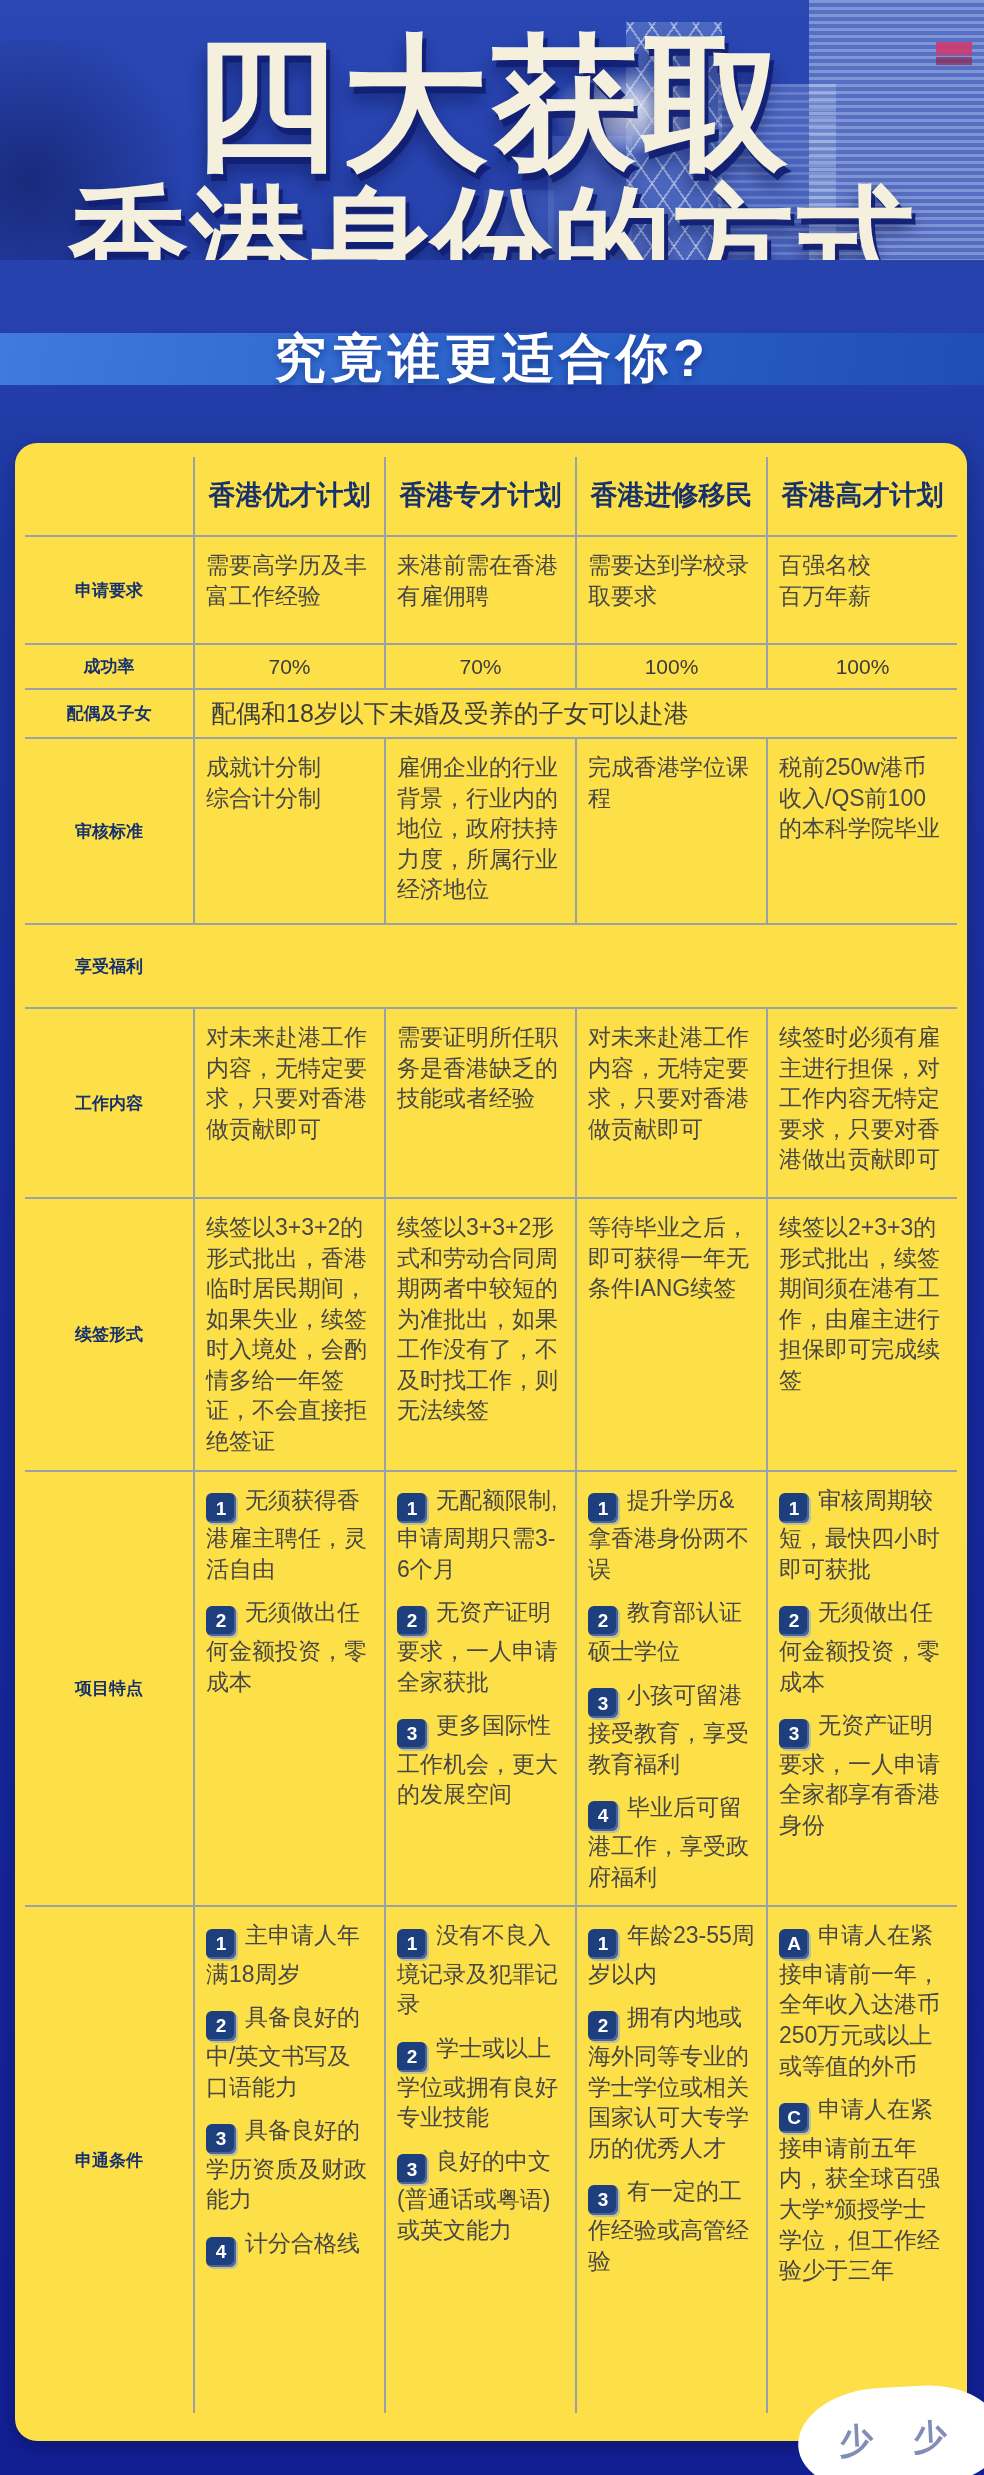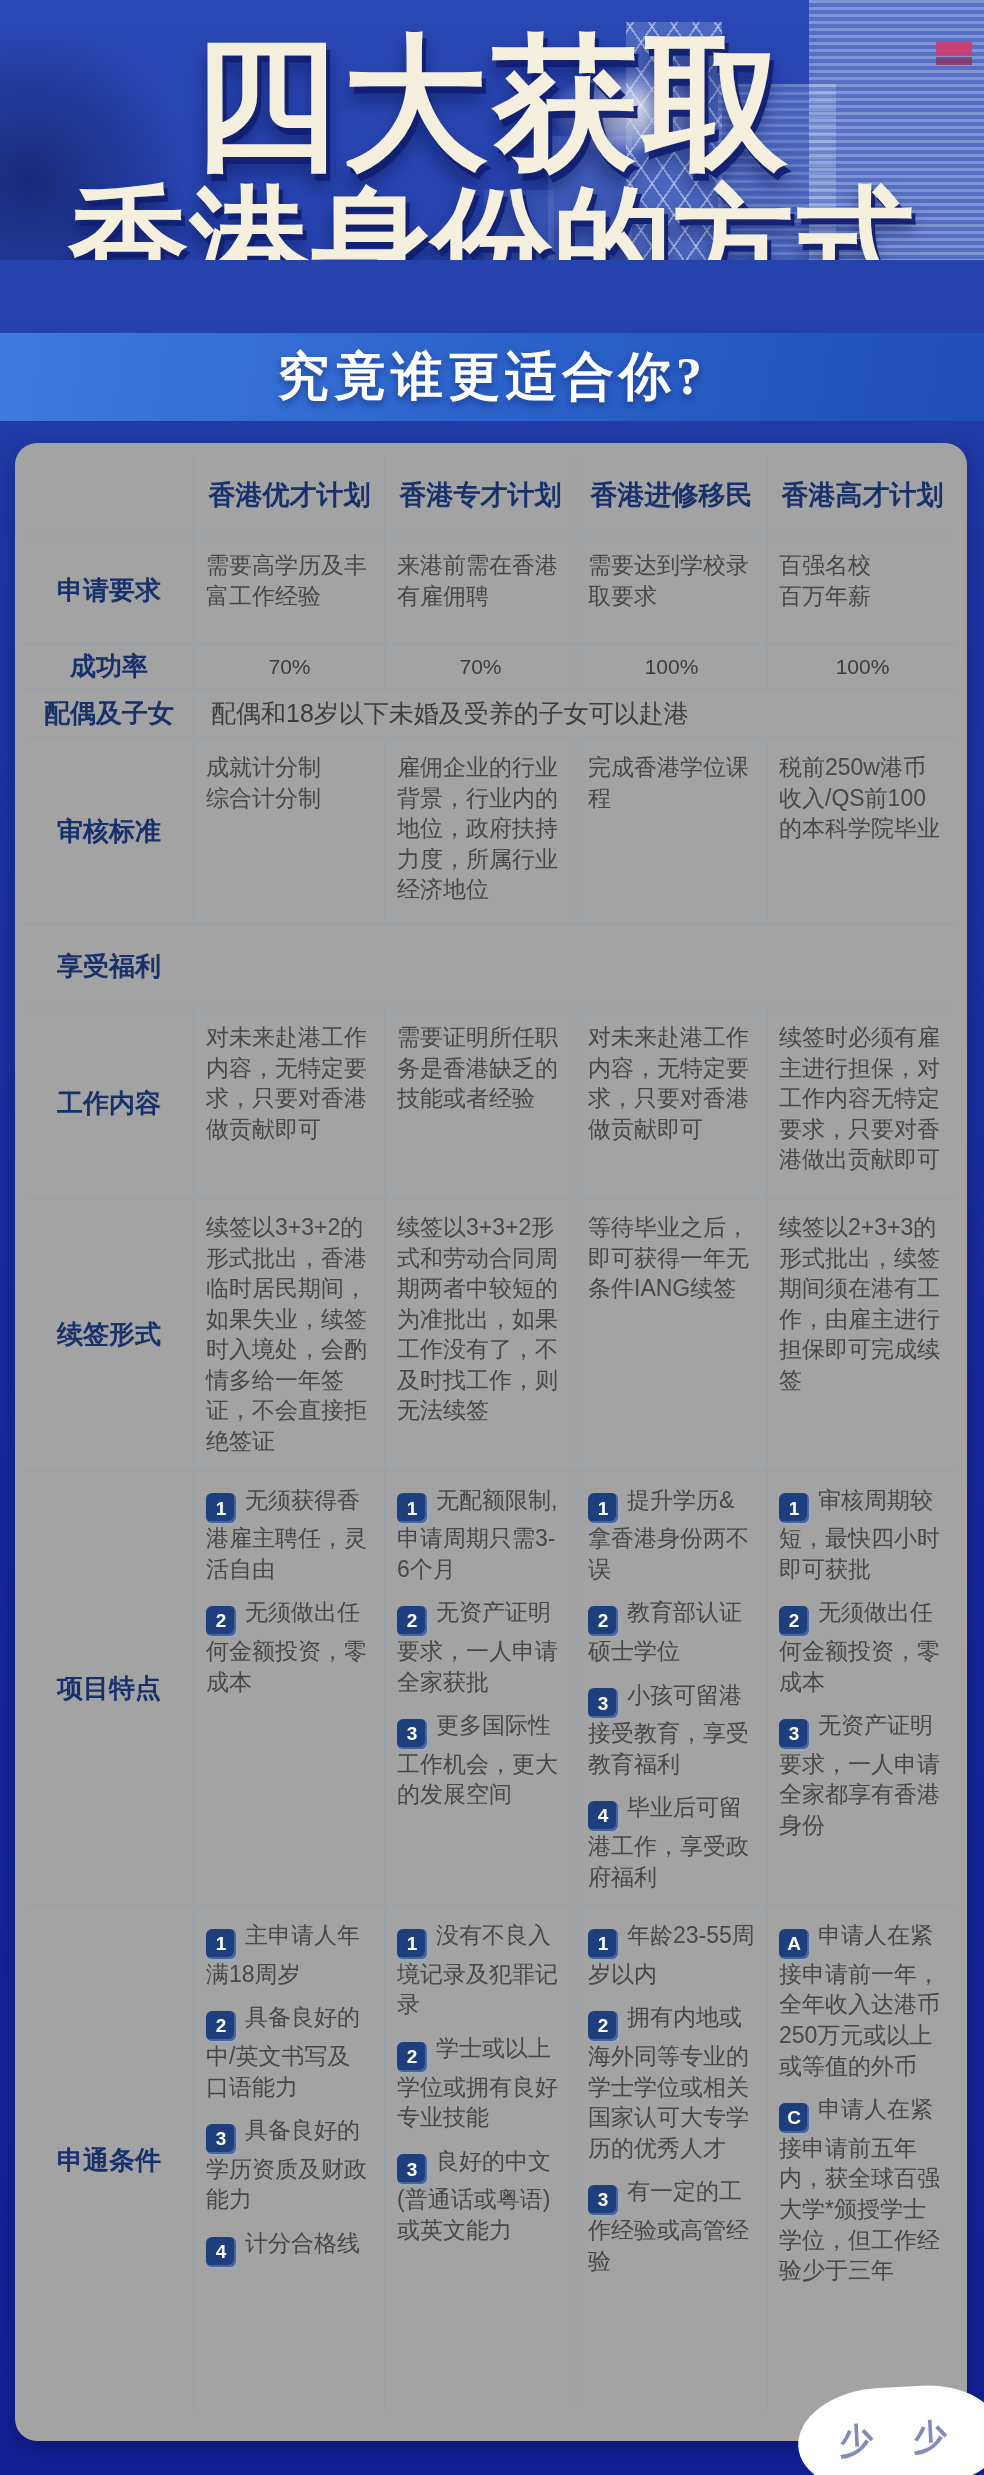--- a/index.html
+++ b/index.html
@@ -33,9 +33,9 @@
   .t2{font-size:120px;line-height:1.05;letter-spacing:1px;
     text-shadow:4px 6px 0 rgba(18,32,115,.95),0 12px 16px rgba(4,12,64,.5);}
   
-  .band{position:absolute;left:0;top:333px;width:984px;height:88px;z-index:3;
+  .band{position:absolute;left:0;top:333px;width:984px;height:52px;z-index:3;
     background:linear-gradient(100deg,#3f7ade 0%,#2c63ca 50%,#1f4eb6 100%);
-    display:flex;align-items:center;justify-content:center;font-family:Liberation Serif, serif;}
+    display:flex;align-items:center;justify-content:center;}
   .band span{color:#ffffff;font-size:52px;font-weight:bold;letter-spacing:5px;
     text-shadow:0 4px 7px rgba(8,22,88,.45);}
   

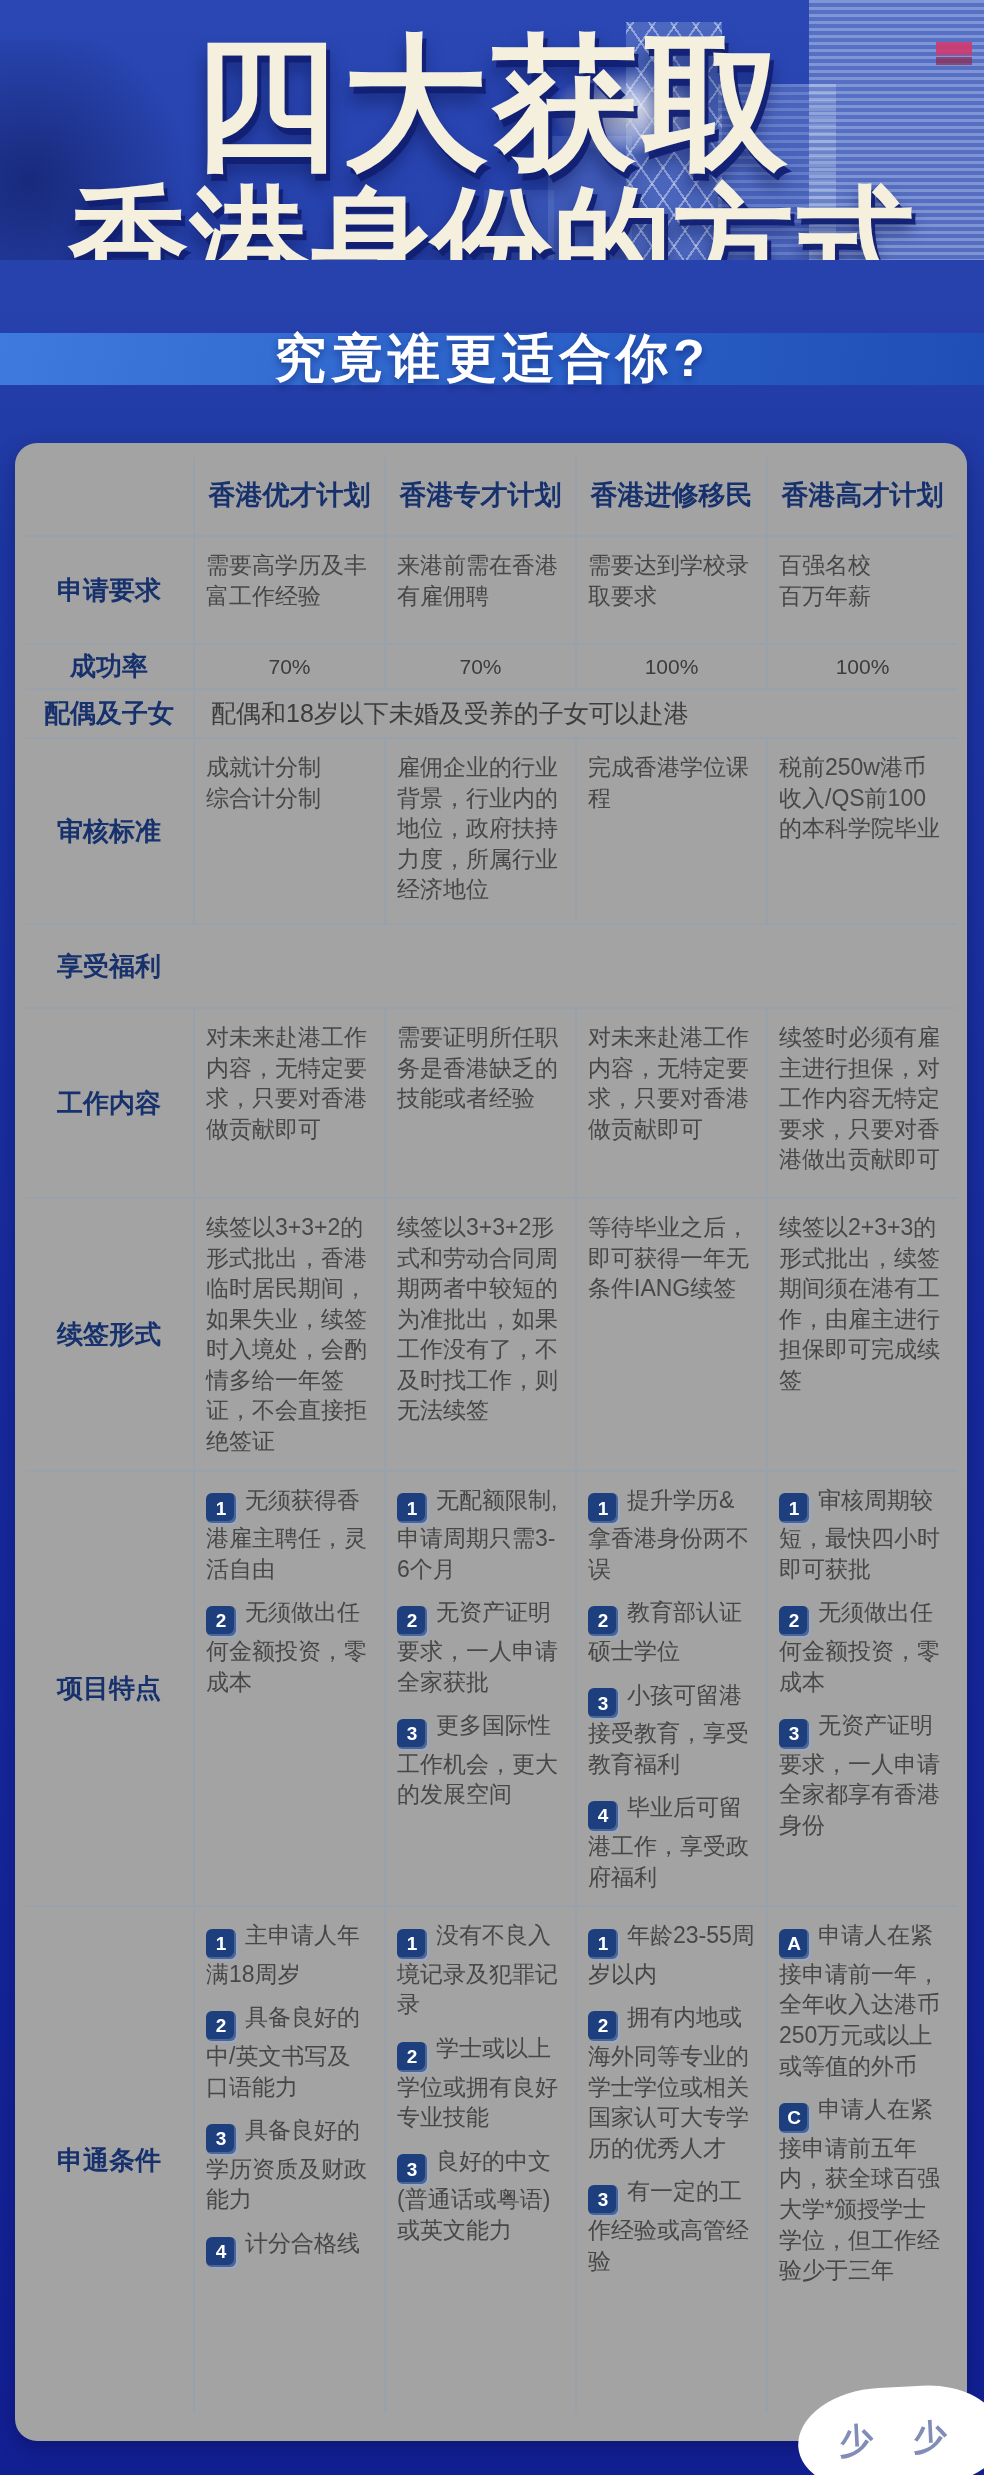--- a/index.html
+++ b/index.html
@@ -40,7 +40,7 @@
     text-shadow:0 4px 7px rgba(8,22,88,.45);}
   
   .card{position:absolute;left:15px;top:443px;width:952px;height:1998px;z-index:2;
-    background:#a3a3a3;border-radius:22px;padding:14px 10px 28px;box-sizing:border-box;
+    background:#fde047;border-radius:22px;padding:14px 10px 28px;box-sizing:border-box;
     display:flex;flex-direction:column;box-shadow:0 6px 18px rgba(4,10,60,.35);}
   .row{display:flex;border-top:2px solid #99a1ab;box-sizing:border-box;}
   .row.first{border-top:none;}

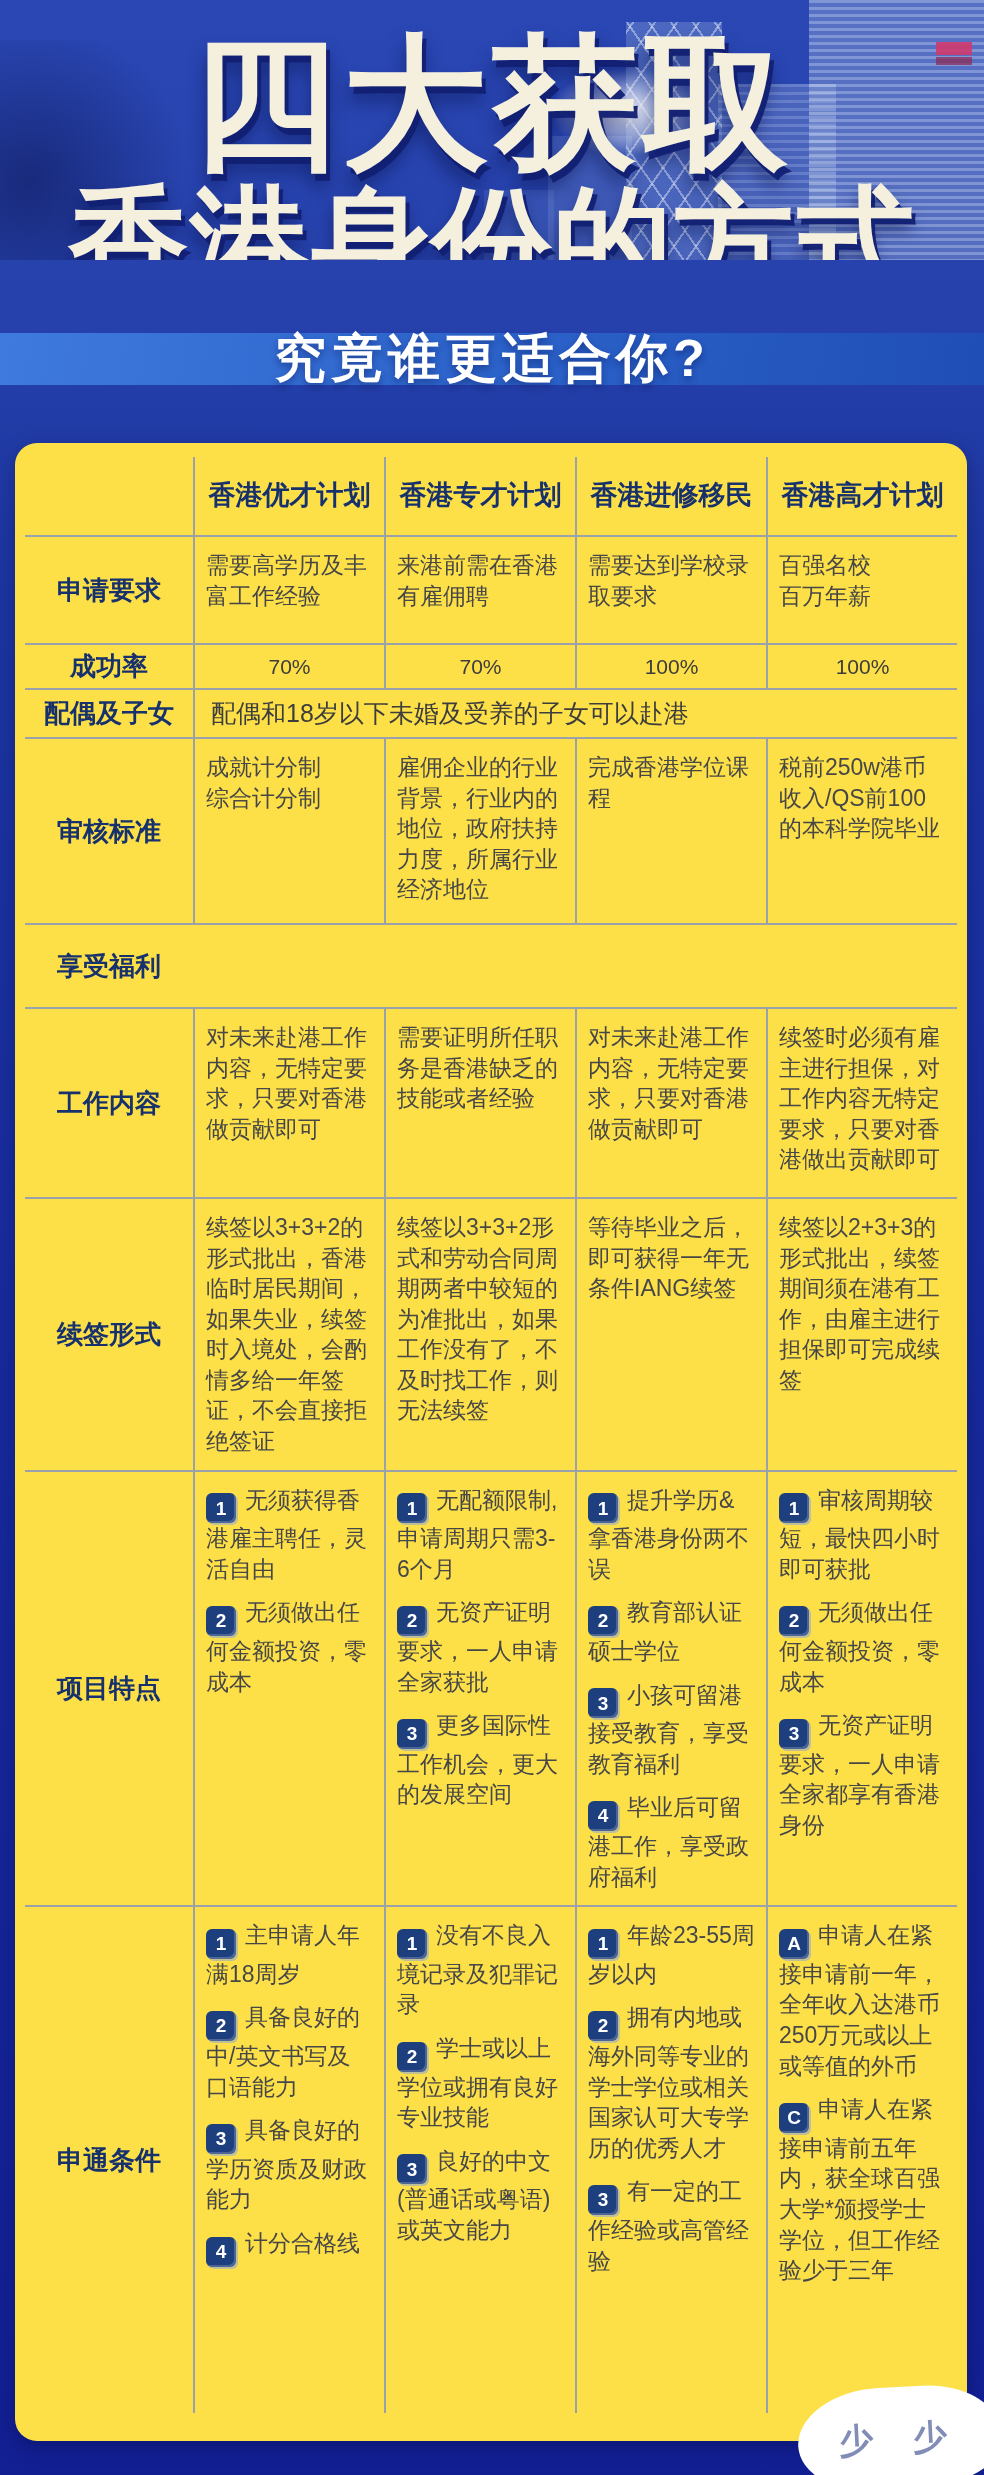--- a/index.html
+++ b/index.html
@@ -45,7 +45,7 @@
   .row{display:flex;border-top:2px solid #99a1ab;box-sizing:border-box;}
   .row.first{border-top:none;}
   .lbl{width:168px;flex:none;display:flex;align-items:center;justify-content:center;
-    color:#17316d;font-weight:bold;font-size:26px;text-align:right;padding:4px;box-sizing:border-box;}
+    color:#17316d;font-weight:bold;font-size:17px;text-align:right;padding:4px;box-sizing:border-box;}
   .cell{flex:1 1 0;border-left:2px solid #99a1ab;padding:13px 11px;box-sizing:border-box;
     color:#474747;font-size:23px;line-height:1.33;min-width:0;}
   .row-header .cell{display:flex;align-items:center;justify-content:center;text-align:center;

